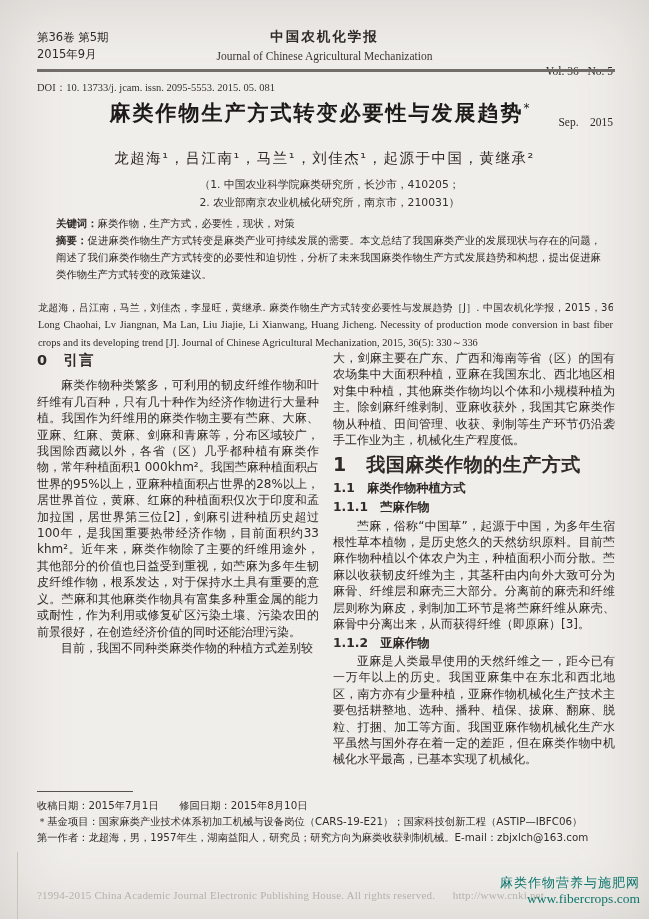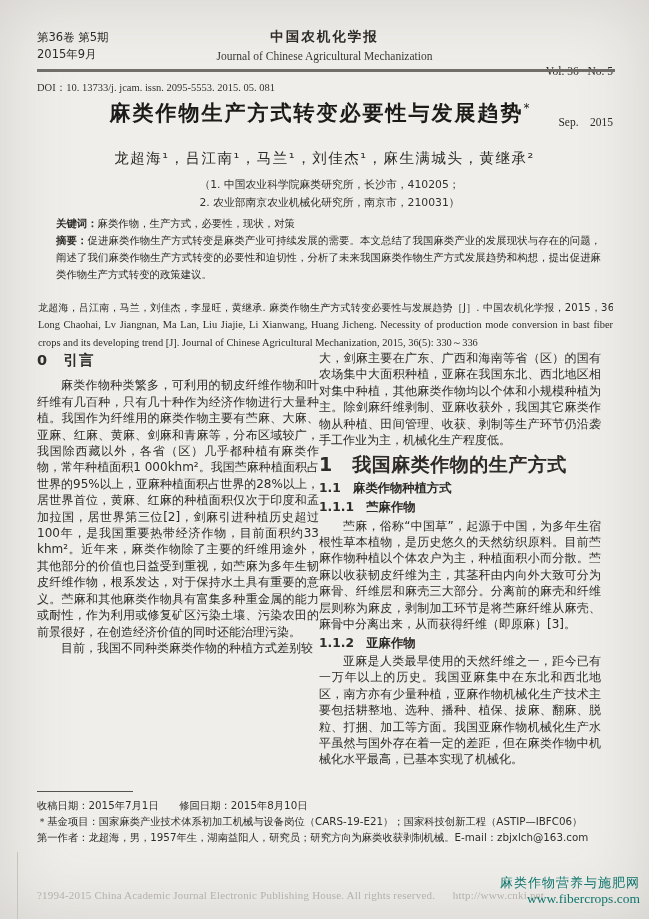--- a/index.html
+++ b/index.html
@@ -78,7 +78,7 @@
 
   <div class="abs paper-title"><span>麻类作物生产方式转变必要性与发展趋势</span><sup>*</sup></div>
 
-  <div class="abs authors">龙超海¹，吕江南¹，马兰¹，刘佳杰¹，麻生满城头，黄继承²</div>
+  <div class="abs authors">龙超海¹，吕江南¹，马兰¹，刘佳杰¹，起源于中国，黄继承²</div>
 
   <div class="abs affil">
     <div>（1. 中国农业科学院麻类研究所，长沙市，410205；</div>

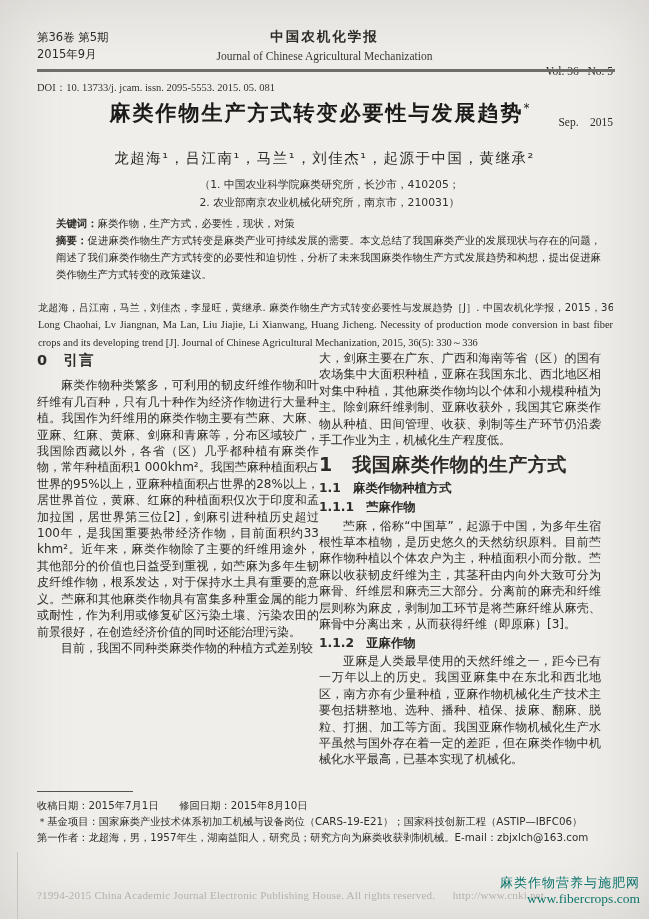--- a/index.html
+++ b/index.html
@@ -36,7 +36,7 @@
   .cite-cn{white-space:nowrap;overflow:hidden;letter-spacing:0.2px;}
   .cite-en{font-family:"Liberation Serif",serif;font-size:10.4px;text-align:justify;line-height:17.5px;}
   
-  .bodycols{left:37px;top:350px;width:578px;height:441px;display:flex;gap:0;overflow:hidden;}
+  .bodycols{left:37px;top:350px;width:578px;height:441px;display:flex;gap:14px;overflow:hidden;}
   .col{width:282px;font-size:12px;line-height:16.4px;text-align:justify;overflow:hidden;}
   .col p{margin:0;text-indent:2em;}
   .col p.noindent{text-indent:0;}

